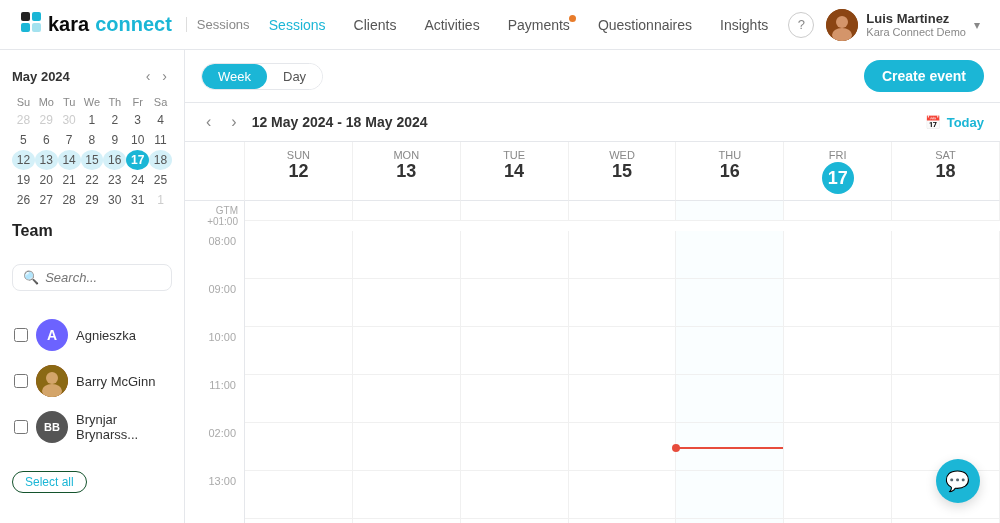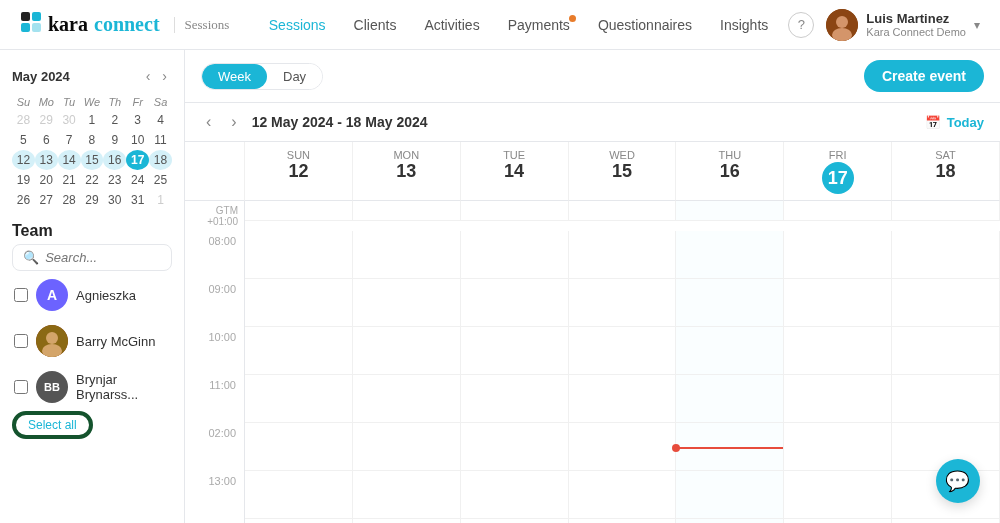--- a/index.html
+++ b/index.html
@@ -10,7 +10,7 @@
       display: flex; align-items: center; background: #fff;
       border-bottom: 1px solid #e5e7eb; padding: 0 20px; height: 50px;
     }
-    .brand { display: flex; align-items: center; gap: 6px; font-size: 22px; font-weight: 700; font-family: Liberation Serif, serif; }
+    .brand { display: flex; align-items: center; gap: 6px; font-size: 22px; font-weight: 700; }
     .brand-sessions { color: #888; font-size: 13px; font-weight: 400; border-left: 1px solid #ddd; padding-left: 10px; margin-left: 8px; }
     .nav-links { display: flex; align-items: center; gap: 4px; margin-left: auto; }
     .nav-link { padding: 6px 12px; color: #555; font-size: 14px; text-decoration: none; border-radius: 6px; cursor: pointer; }

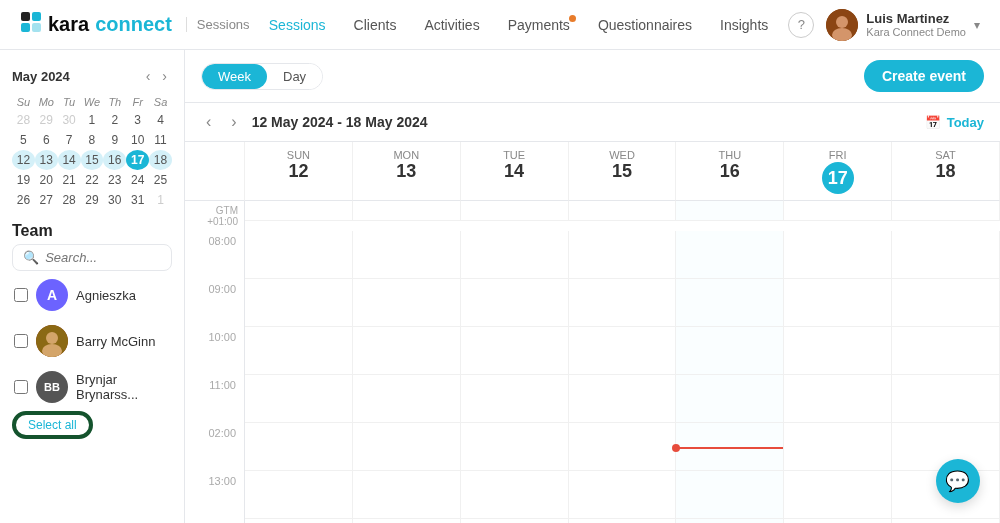--- a/index.html
+++ b/index.html
@@ -35,7 +35,7 @@
     .mini-cal-title { font-size: 13px; font-weight: 600; color: #333; }
     .mini-cal-nav { background: none; border: none; cursor: pointer; color: #888; font-size: 14px; padding: 2px 5px; }
     .cal-grid { width: 100%; border-collapse: collapse; }
-    .cal-grid th { font-size: 11px; color: #888; text-align: center; padding: 2px 0; font-weight: 500; font-style: italic; }
+    .cal-grid th { font-size: 11px; color: #888; text-align: center; padding: 2px 0; font-weight: 500; }
     .cal-grid td { font-size: 12px; text-align: center; padding: 3px 2px; cursor: pointer; border-radius: 50%; color: #555; }
     .cal-grid td.other-month { color: #ccc; }
     .cal-grid td.today { background: #1bb6d6; color: #fff; border-radius: 50%; font-weight: 700; }

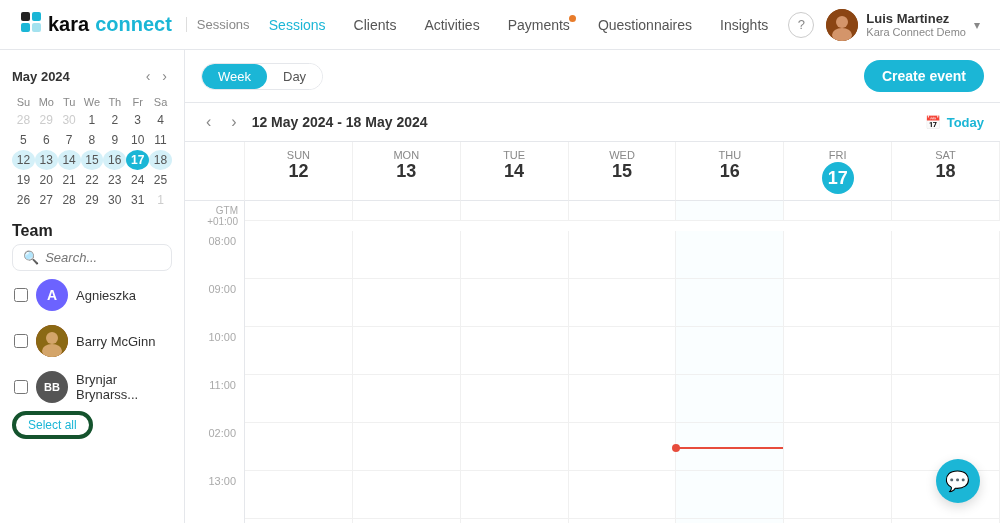--- a/index.html
+++ b/index.html
@@ -41,7 +41,7 @@
     .cal-grid td.today { background: #1bb6d6; color: #fff; border-radius: 50%; font-weight: 700; }
 
     
-    .team-section { display: flex; flex-direction: column; gap: 4px; }
+    .team-section { display: flex; flex-direction: column; gap: 24px; }
     .team-title { font-size: 16px; font-weight: 700; color: #222; }
     .search-box { display: flex; align-items: center; gap: 6px; border: 1px solid #e5e7eb; border-radius: 8px; padding: 5px 10px; background: #fff; }
     .search-icon { color: #bbb; font-size: 13px; }

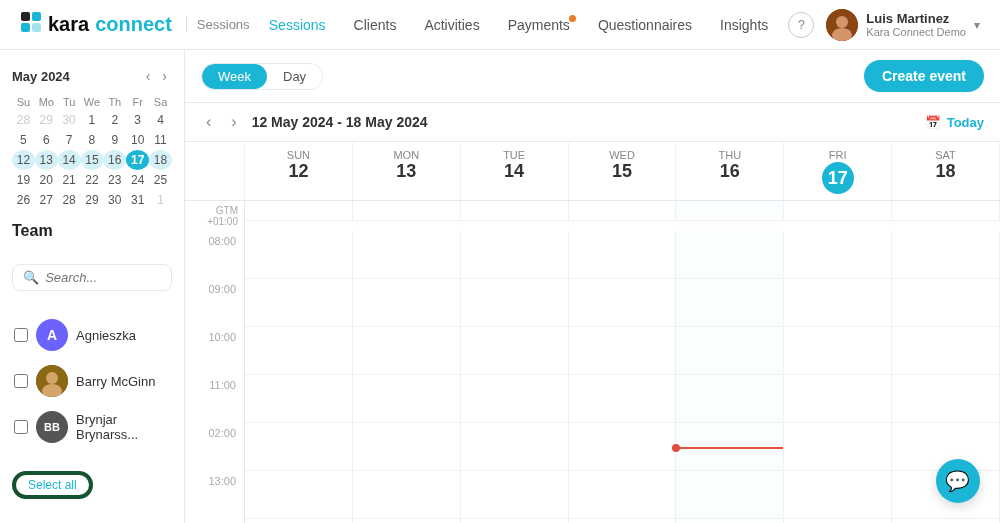--- a/index.html
+++ b/index.html
@@ -51,7 +51,7 @@
     .team-checkbox { width: 14px; height: 14px; border: 1px solid #ccc; border-radius: 3px; flex-shrink: 0; cursor: pointer; }
     .team-avatar { width: 32px; height: 32px; border-radius: 50%; display: flex; align-items: center; justify-content: center; font-size: 13px; font-weight: 700; color: #fff; flex-shrink: 0; overflow: hidden; }
     .team-name { font-size: 13px; color: #333; }
-    .select-all-btn { background: none; border: 4px solid #14532d; color: #1bb6d6; border-radius: 16px; padding: 3px 12px; font-size: 12px; cursor: pointer; width: fit-content; }
+    .select-all-btn { background: none; border: 1px solid #14532d; color: #1bb6d6; border-radius: 16px; padding: 3px 12px; font-size: 12px; cursor: pointer; width: fit-content; }
 
     
     .cal-main { flex: 1; display: flex; flex-direction: column; overflow: hidden; background: #fff; }

